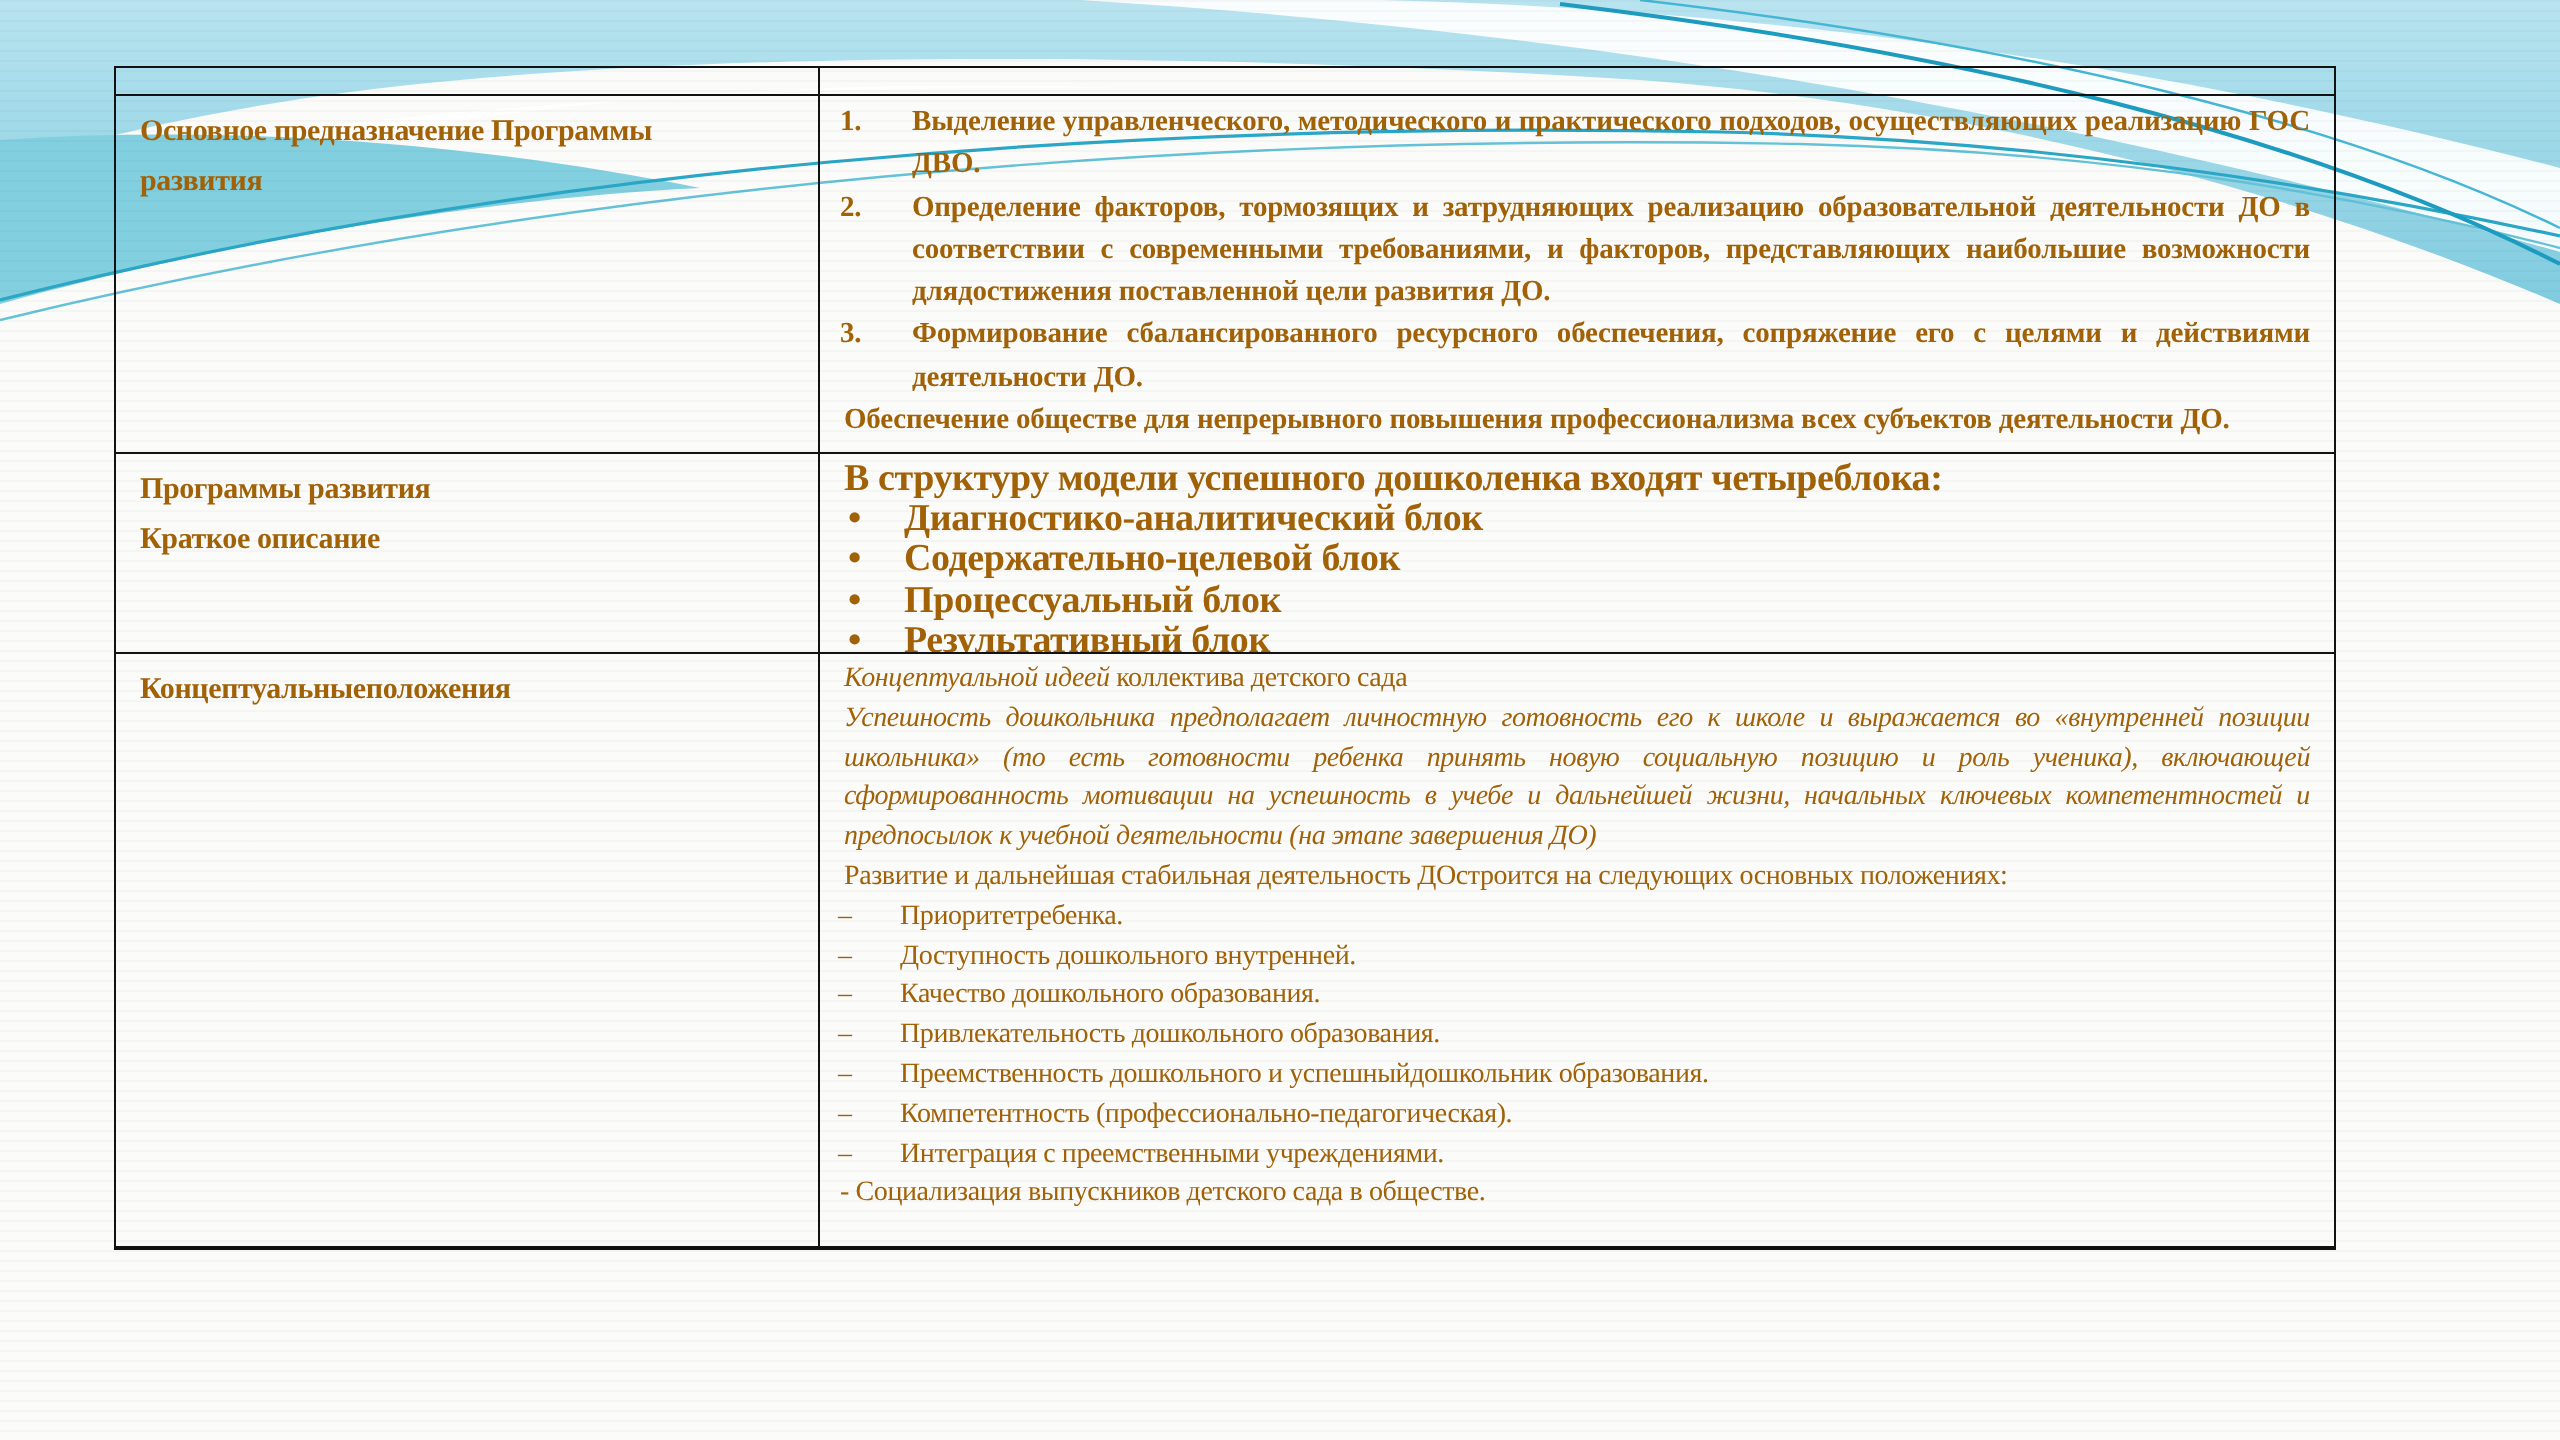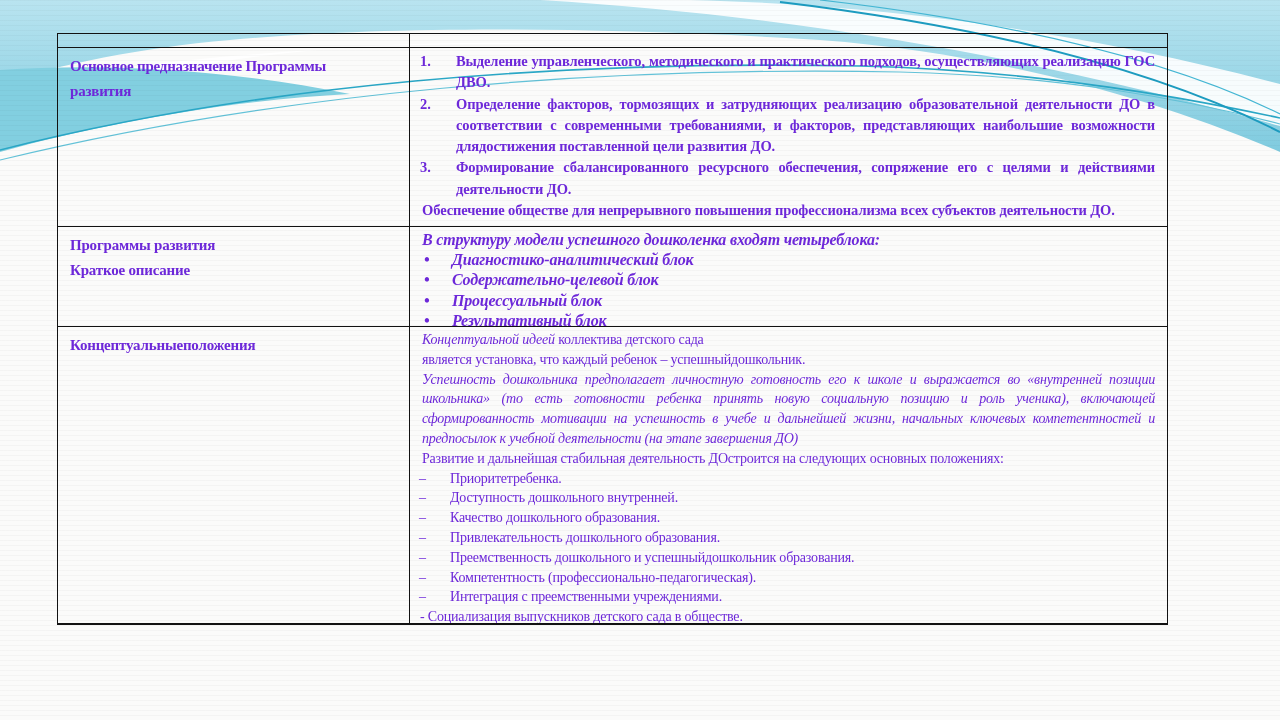--- a/index.html
+++ b/index.html
@@ -5,7 +5,7 @@
   html,body{margin:0;padding:0;background:#ffffff;}
   .slide{
     position:relative;width:1280px;height:720px;overflow:hidden;
-    background:#fbfbfa;color:#6d28d9;
+    background:#fbfbfa;color:#a16207;
     font-family:"Liberation Serif","DejaVu Serif",serif;
   }
   .slide .texture{

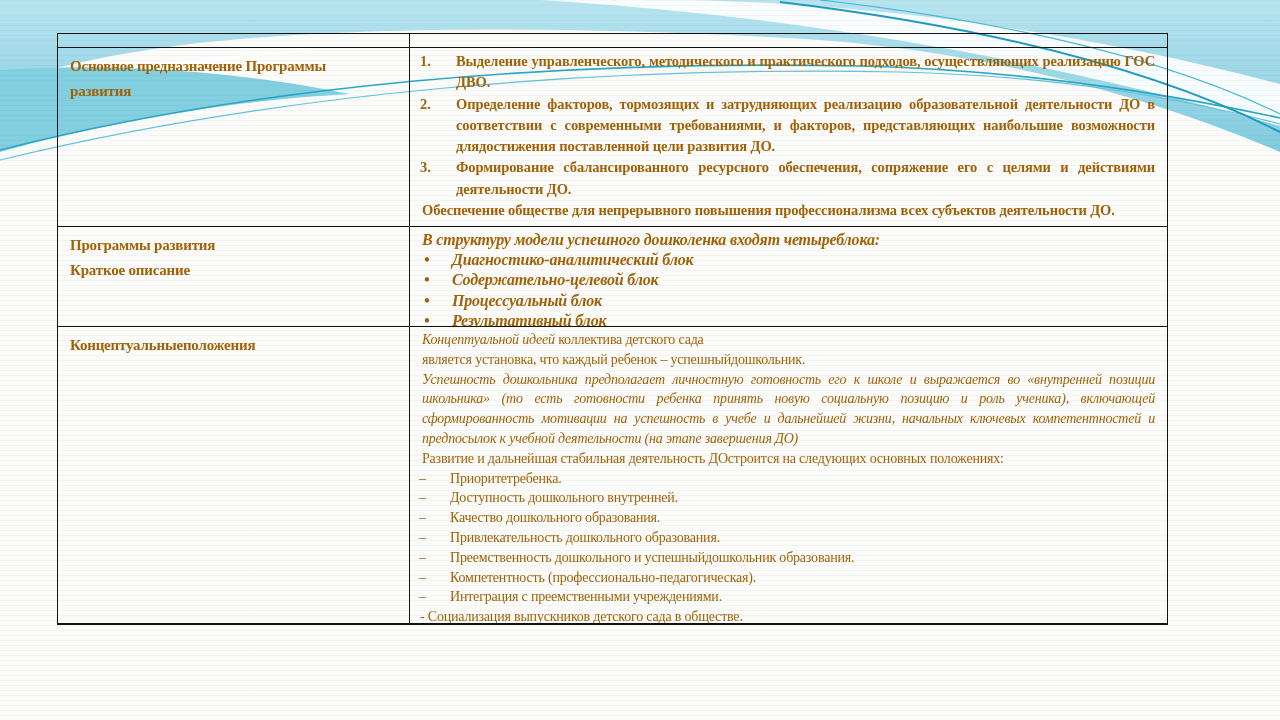--- a/index.html
+++ b/index.html
@@ -37,7 +37,7 @@
   .num-item .num{position:absolute;left:2px;}
   .footer-text{text-align:justify;padding-left:4px;}
   
-  .r2 .cR{font-size:16px;font-weight:bold;line-height:20.2px;letter-spacing:-0.2px;font-style:italic;}
+  .r2 .cR{font-size:19px;font-weight:bold;line-height:20.2px;letter-spacing:-0.2px;}
   .intro{padding-left:4px;}
   .bullet-item{position:relative;padding-left:34px;}
   .bullet-item .mk{position:absolute;left:6px;}

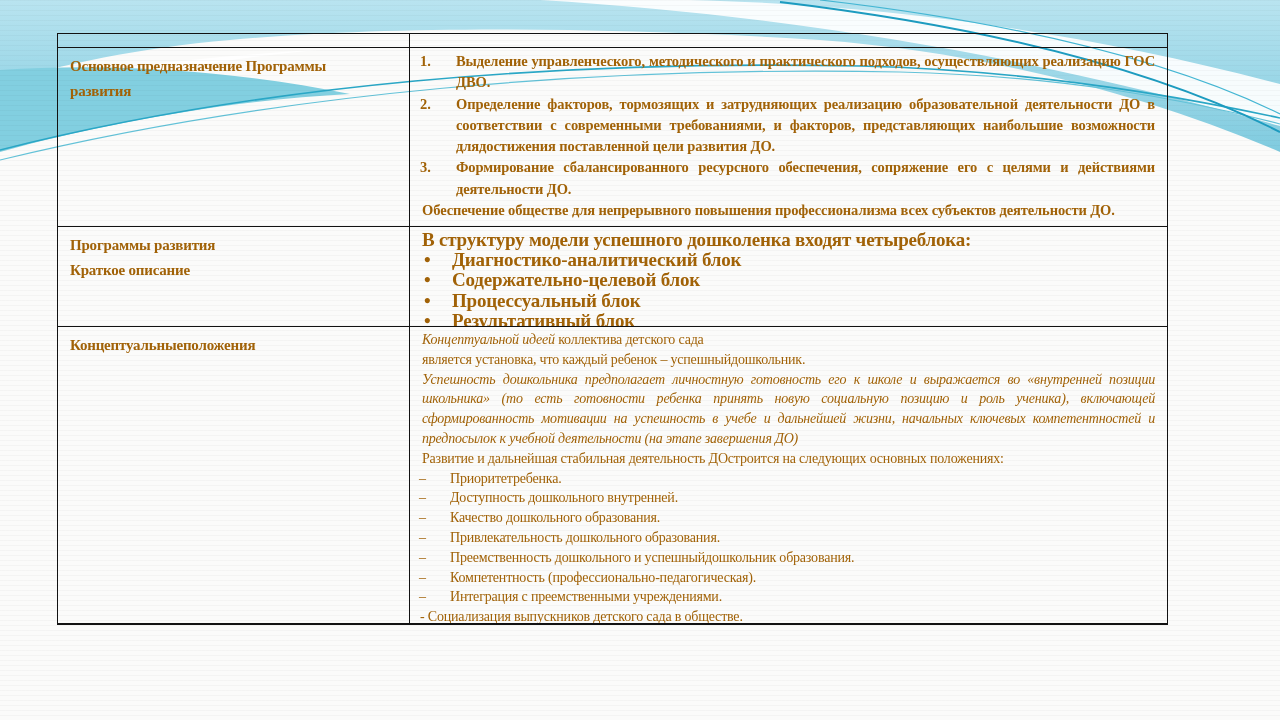--- a/index.html
+++ b/index.html
@@ -136,9 +136,6 @@
         <div class="p">
           <span class="it">Концептуальной идеей</span><span>  коллектива детского сада</span>
         </div>
-        <div class="p">
-          <span>является установка, что каждый ребенок – </span><span>успешныйдошкольник.</span>
-        </div>
         <div class="p it">Успешность дошкольника предполагает личностную готовность его к школе и выражается во «внутренней позиции школьника» (то есть готовности ребенка принять новую социальную позицию и роль ученика), включающей сформированность мотивации на успешность в учебе и дальнейшей жизни, начальных ключевых компетентностей и предпосылок к учебной деятельности (на этапе завершения ДО)</div>
         <div class="p">
           <span>Развитие и дальнейшая стабильная деятельность ДОстроится на следующих </span><span>основных положениях:</span>

